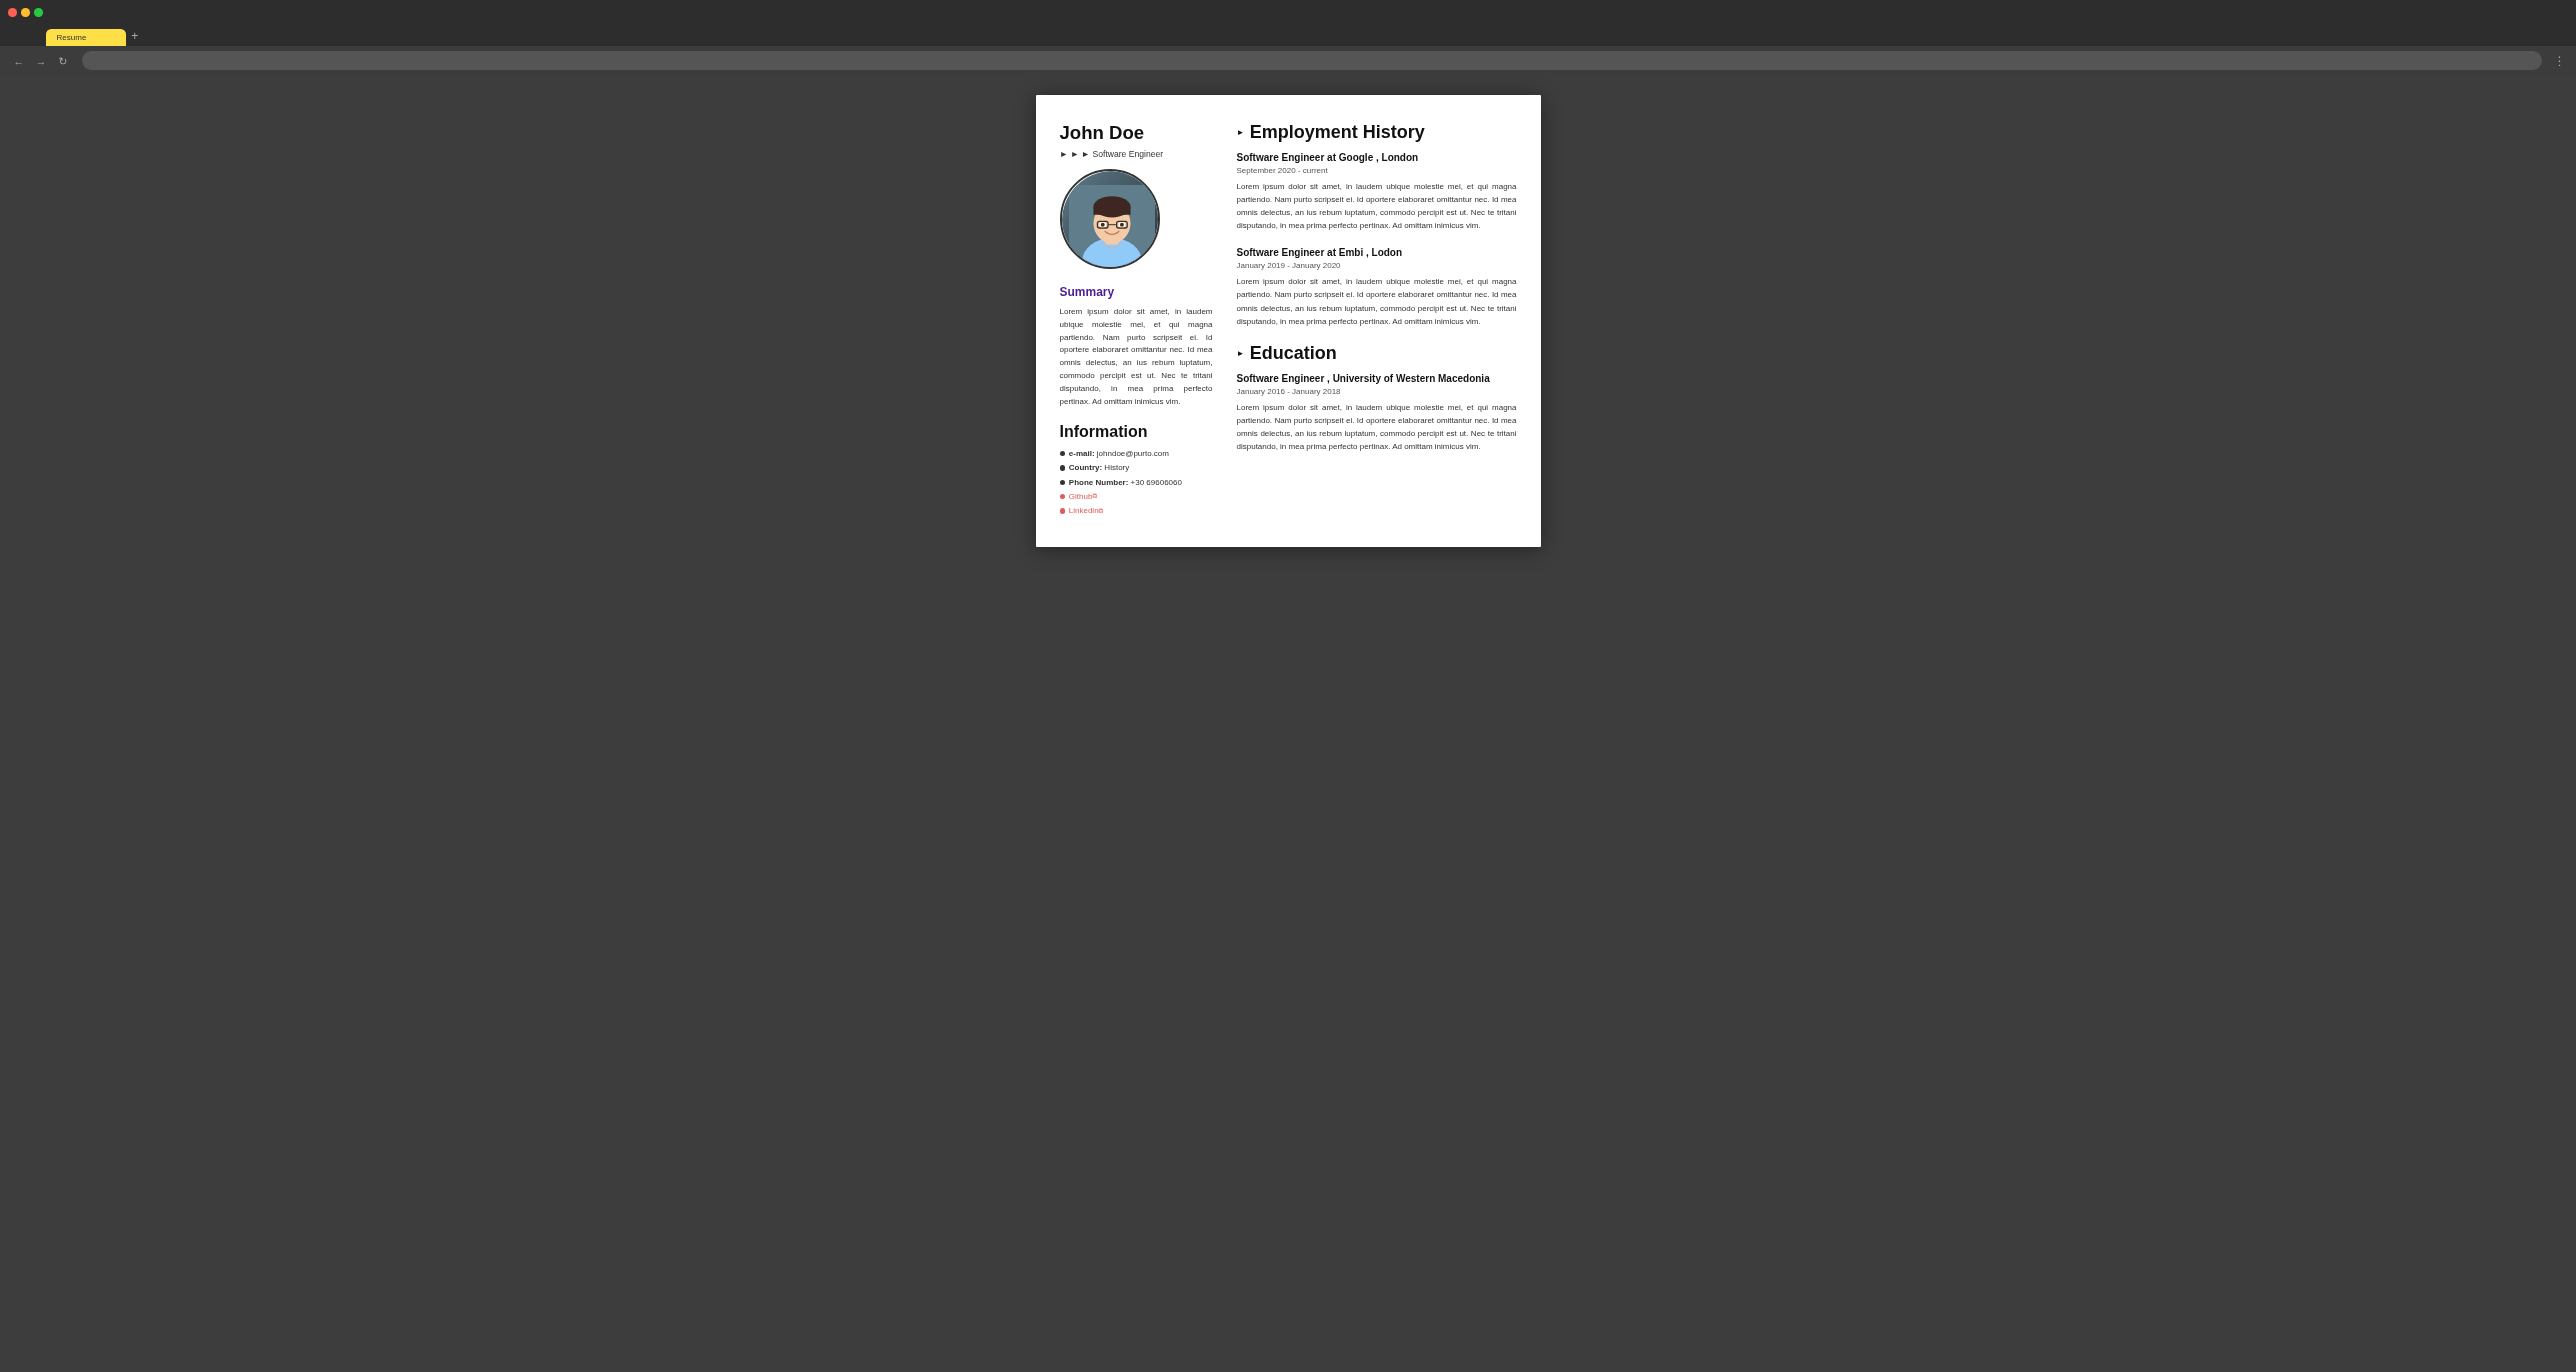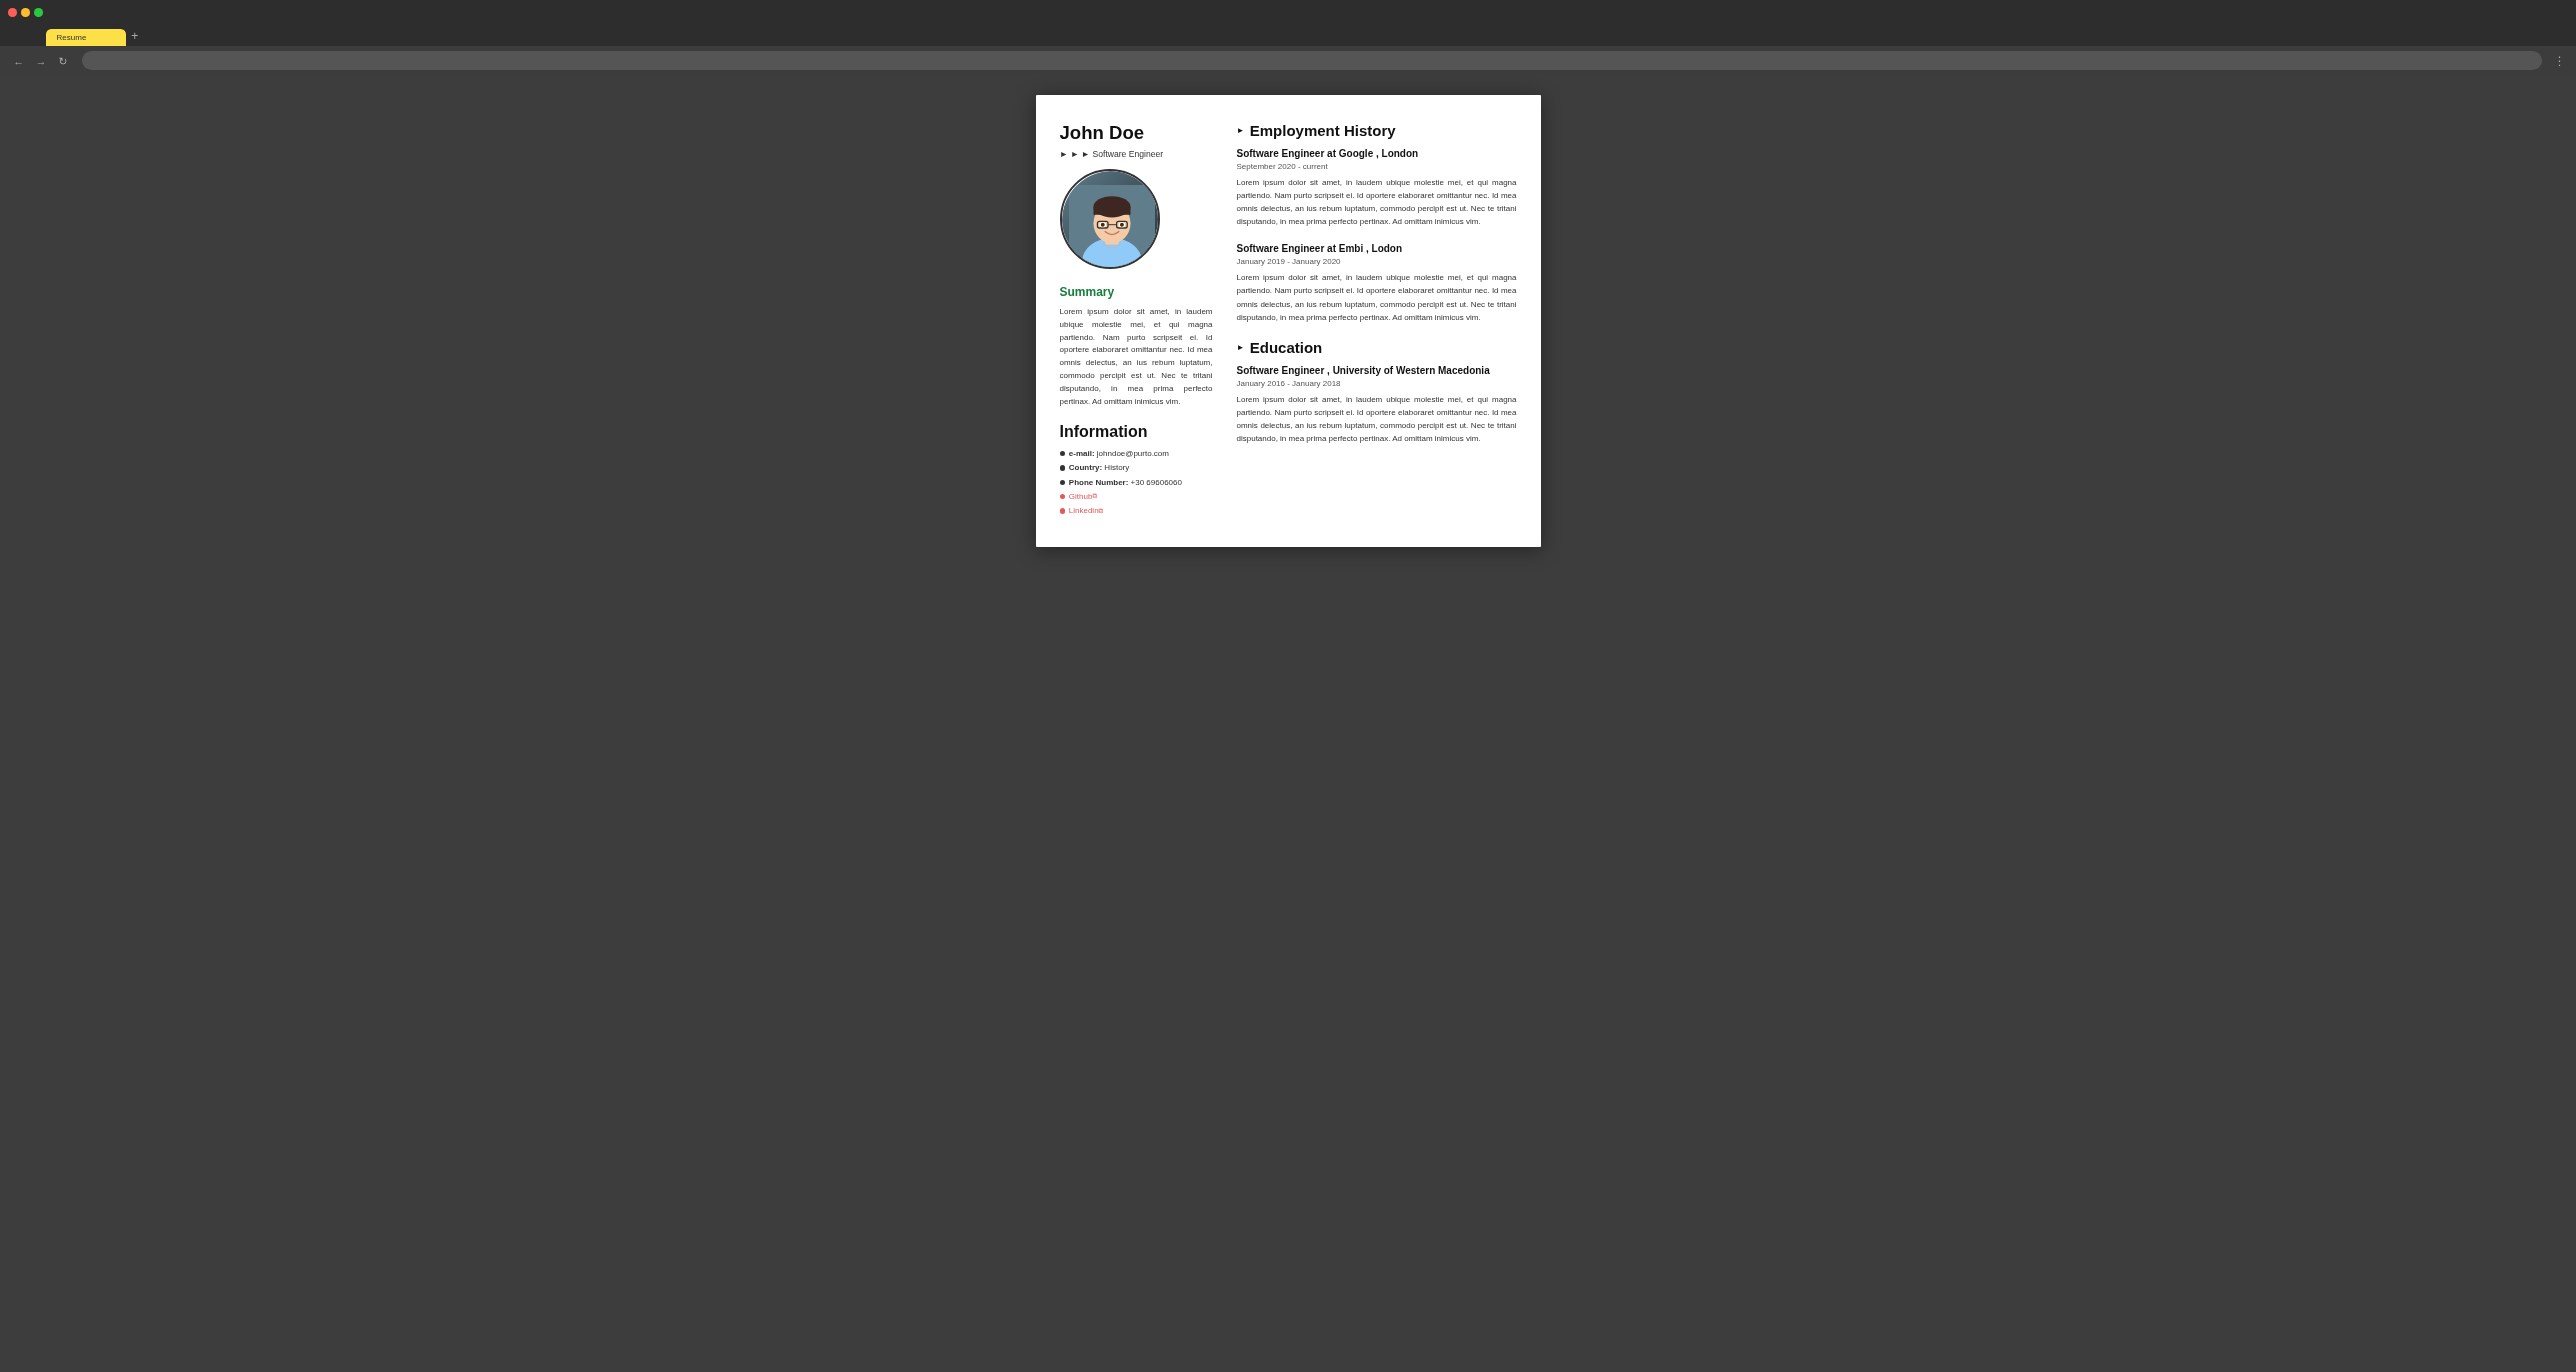--- a/index.html
+++ b/index.html
@@ -235,7 +235,7 @@
     }
 
     .section-header-title {
-      font-size: 15px;
+      font-size: 18px;
       font-weight: 700;
       color: #111;
     }

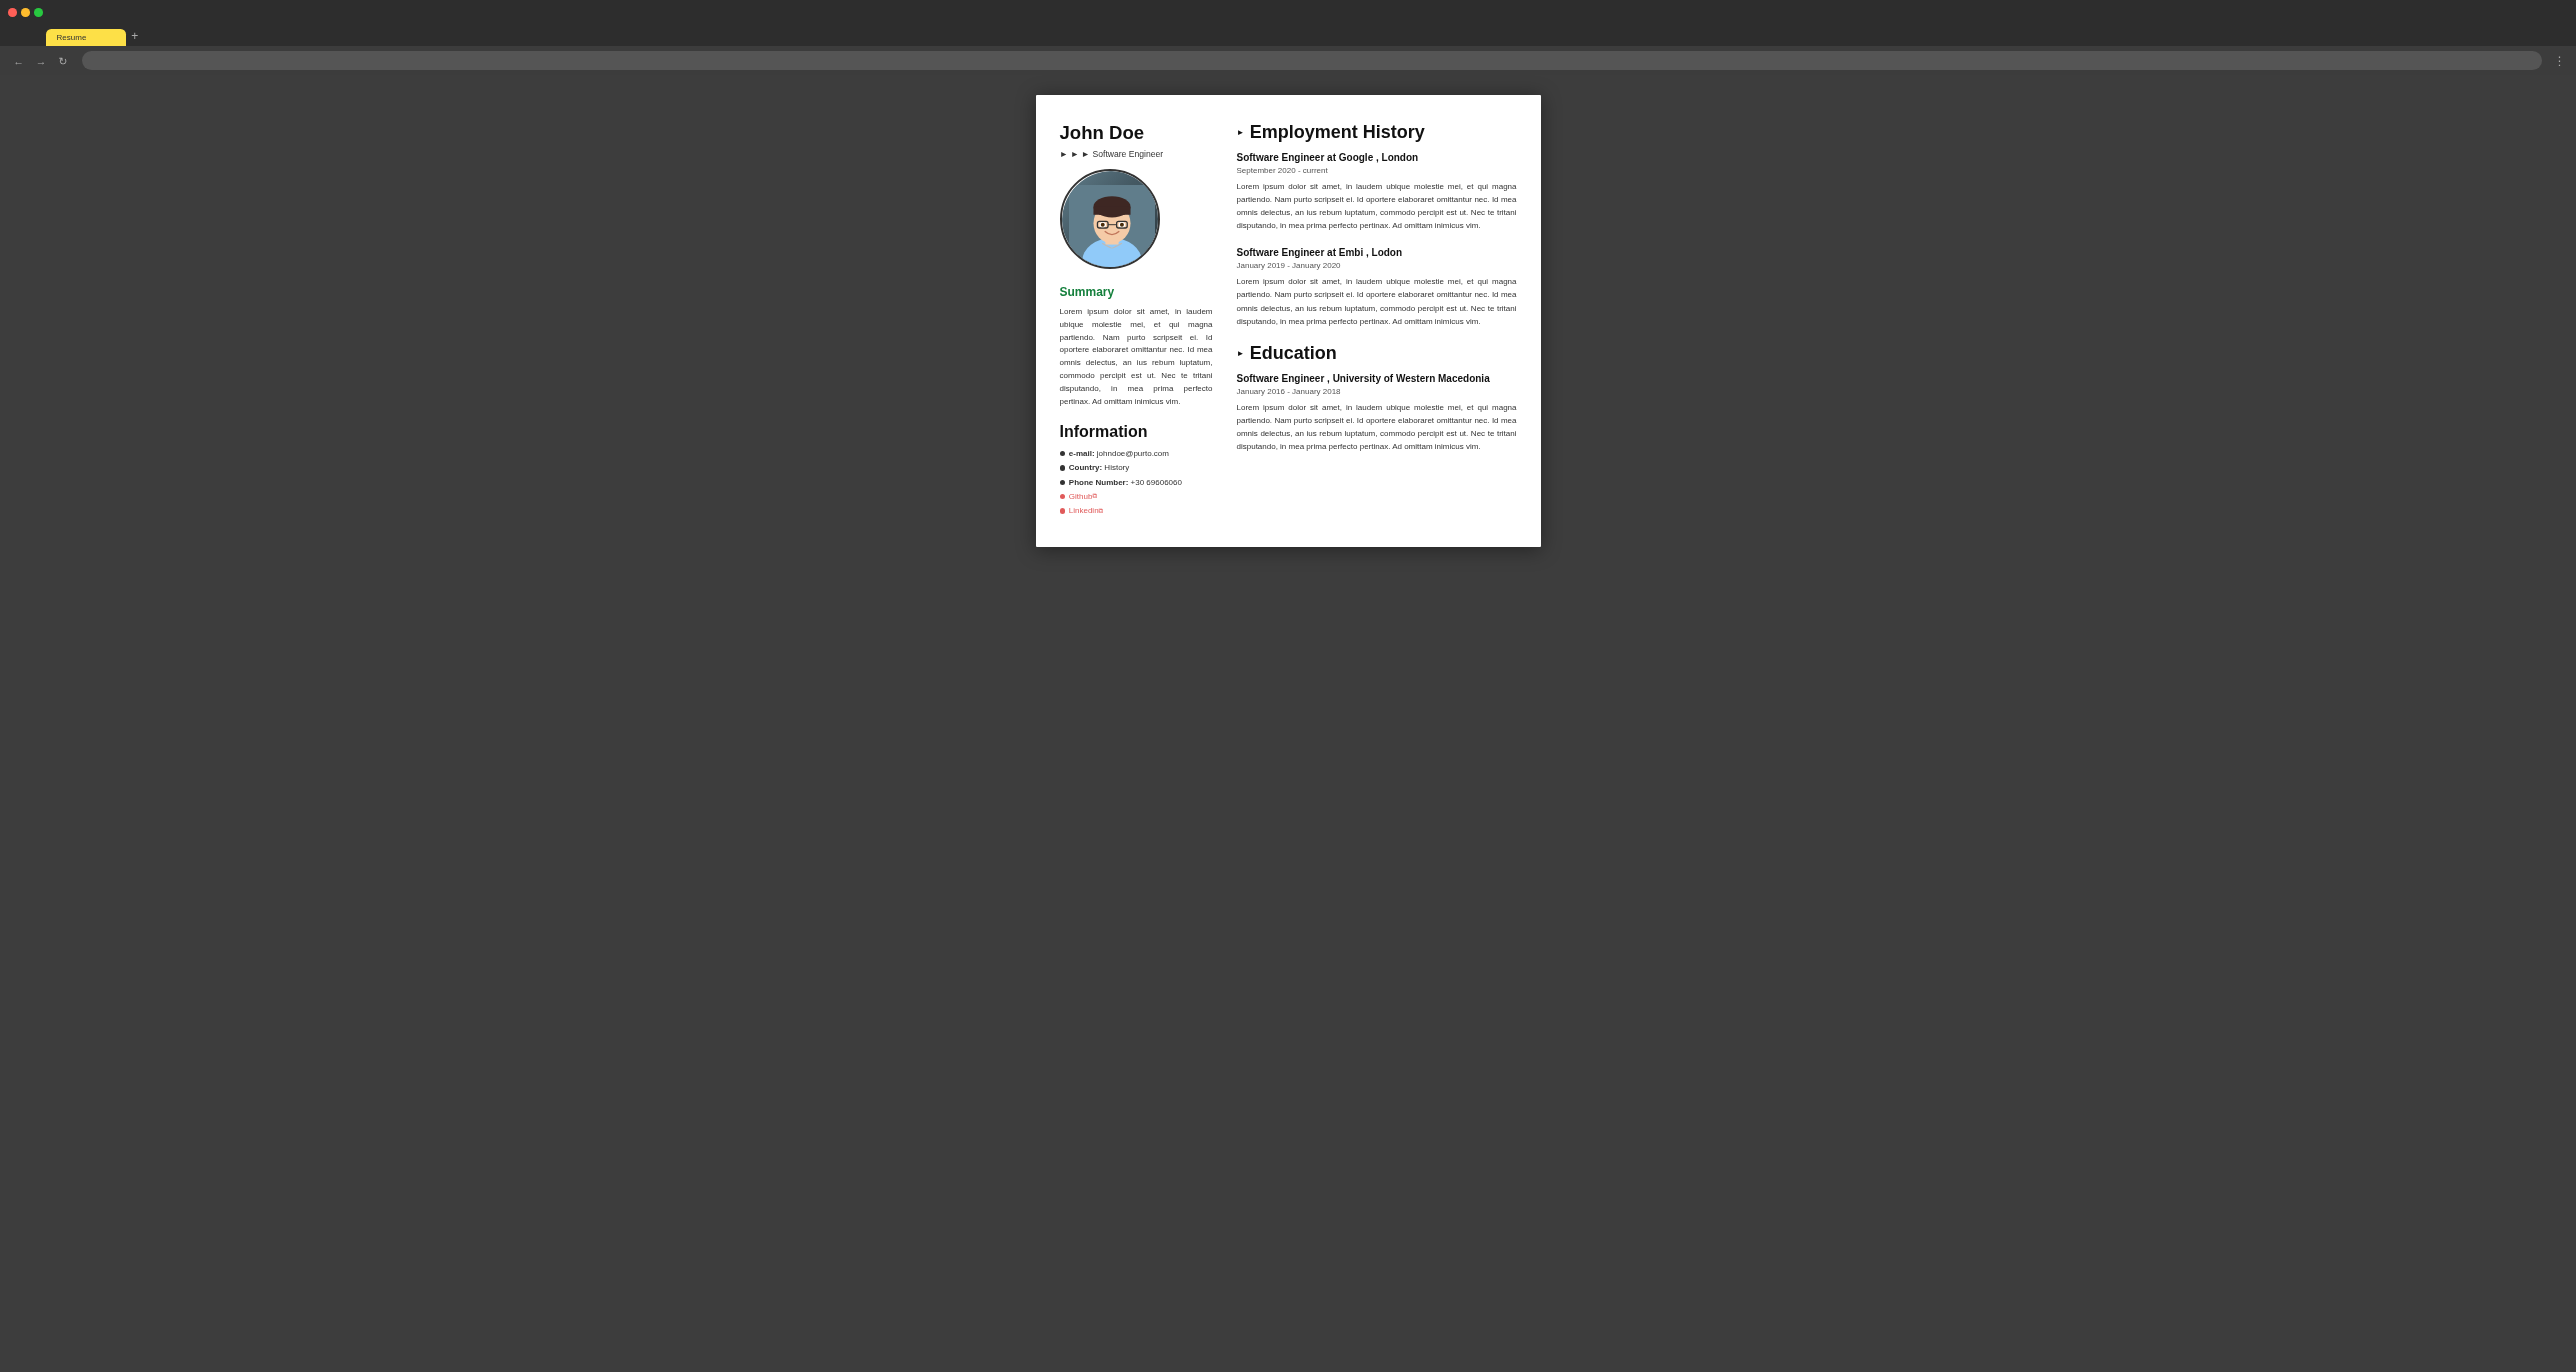--- a/index.html
+++ b/index.html
@@ -167,7 +167,7 @@
     .section-title {
       font-size: 12px;
       font-weight: 700;
-      color: #15803d;
+      color: #4c1d95;
       margin-bottom: 6.6px;
     }
 

